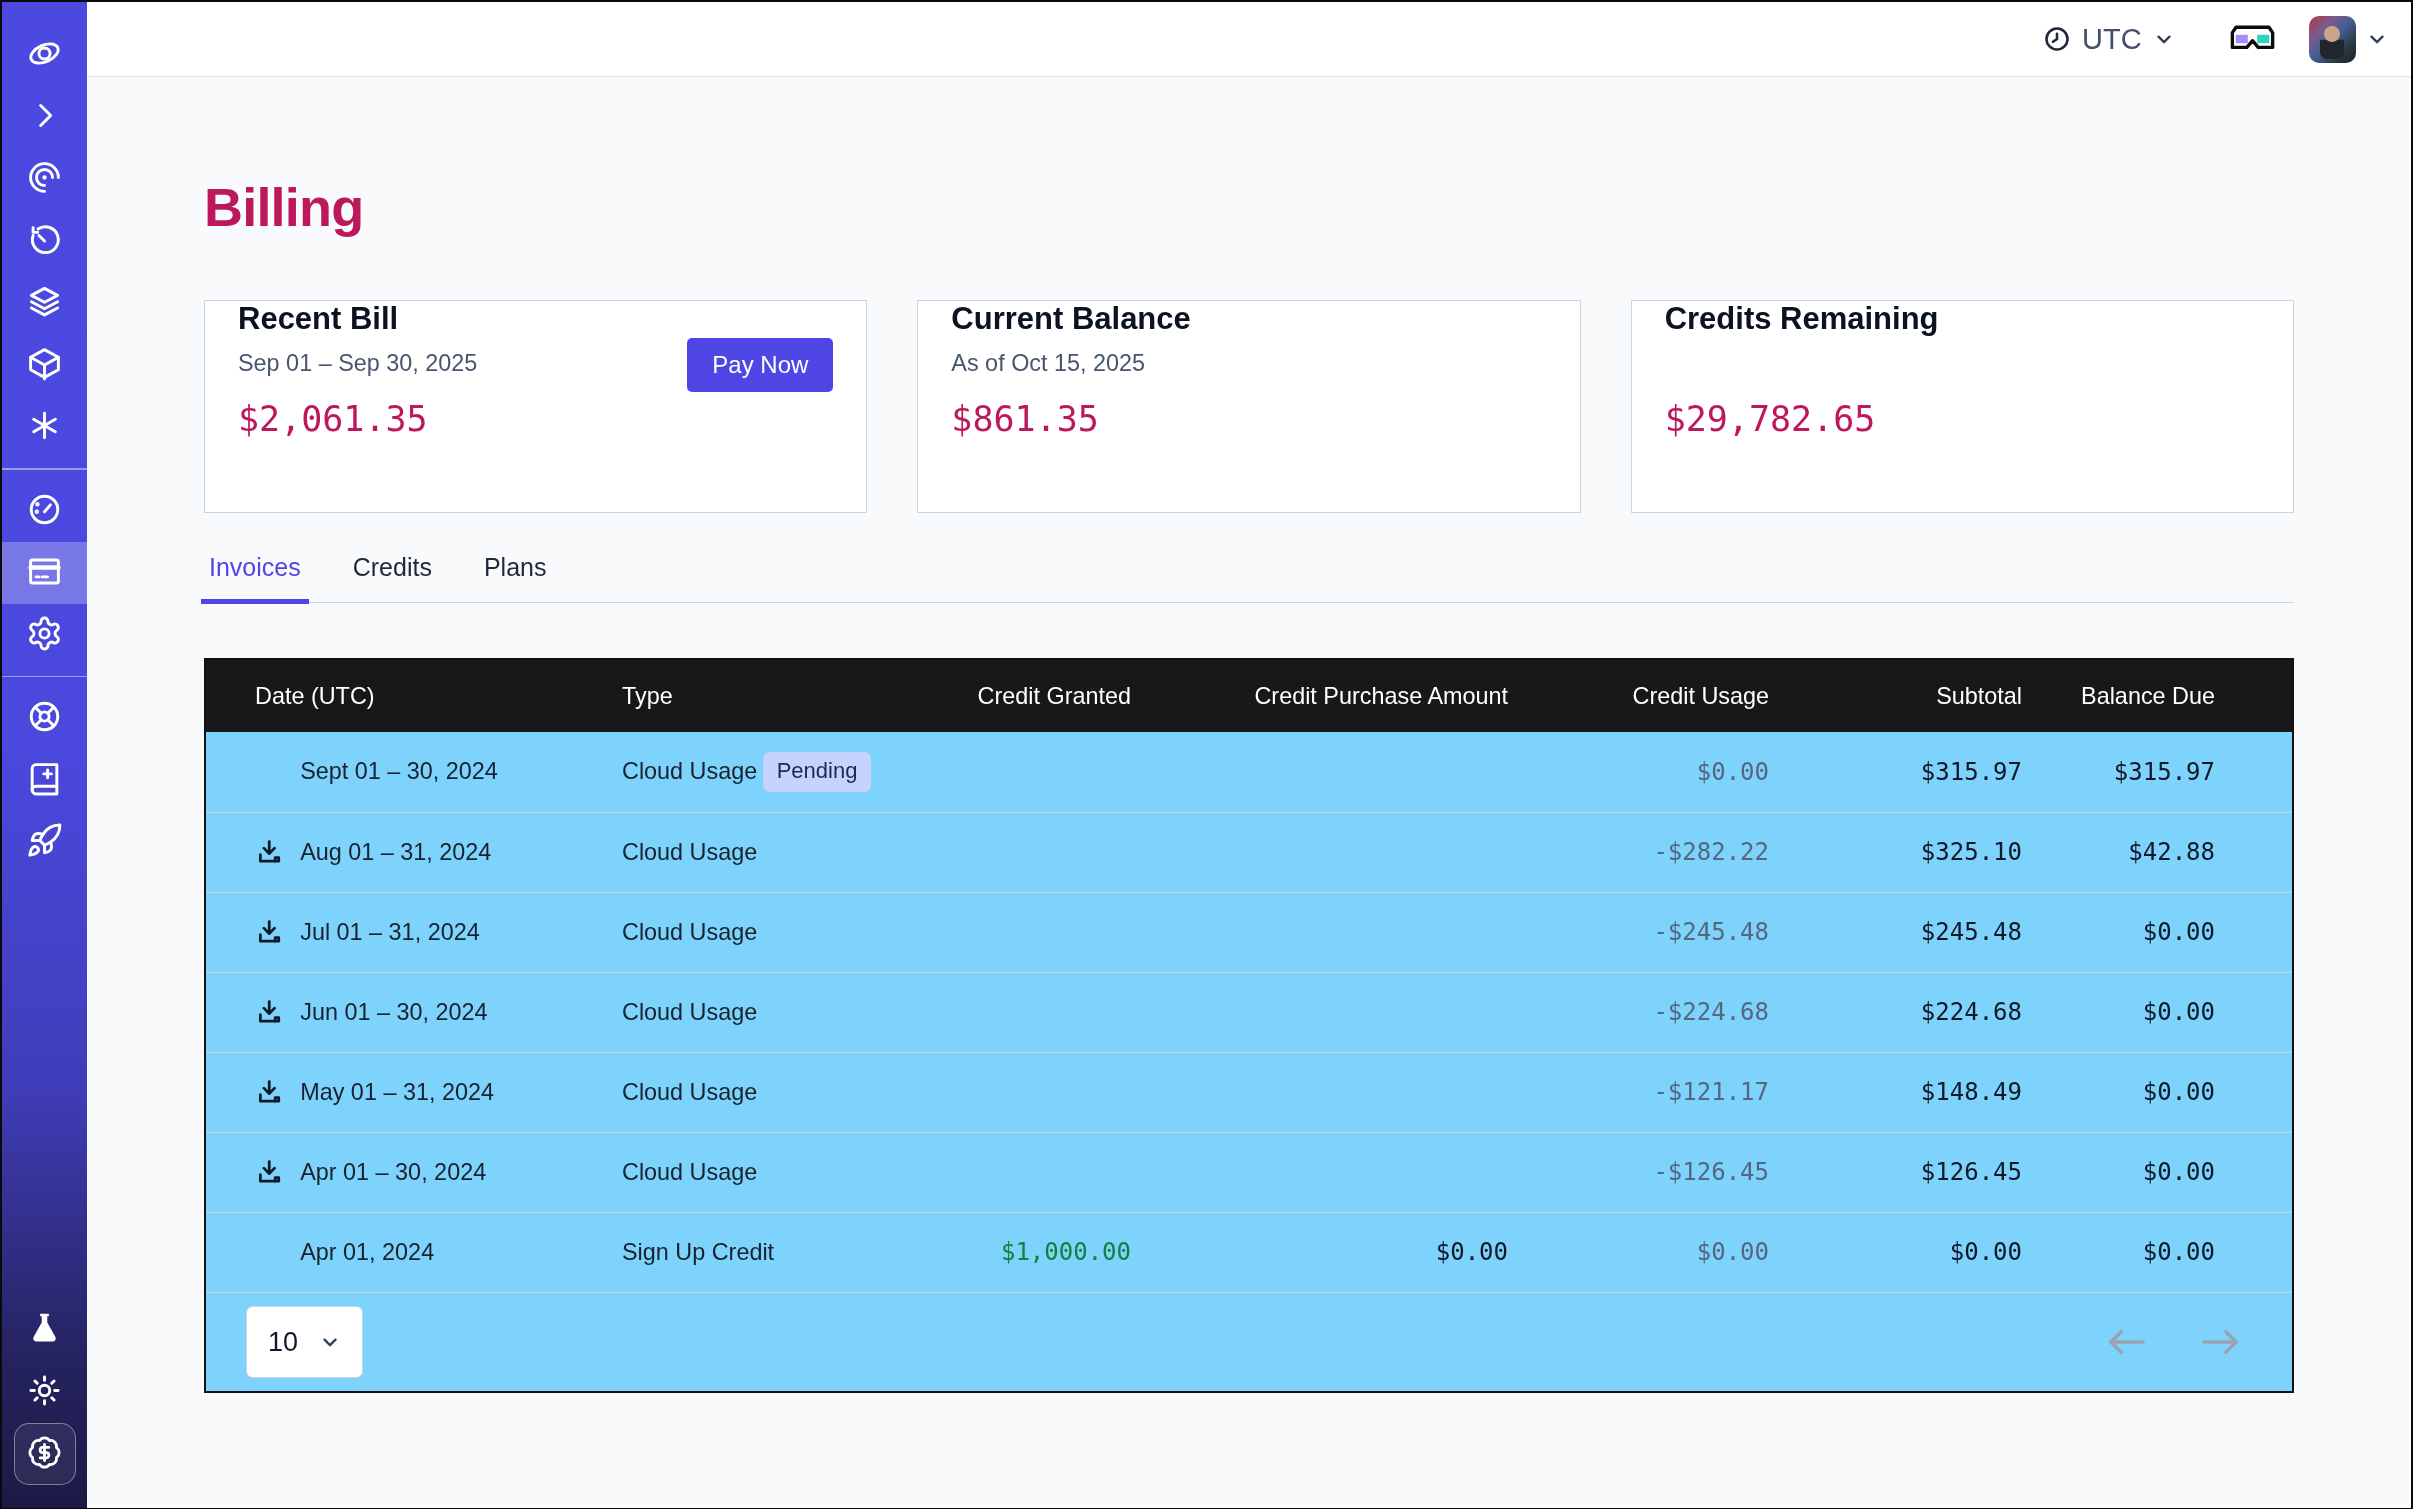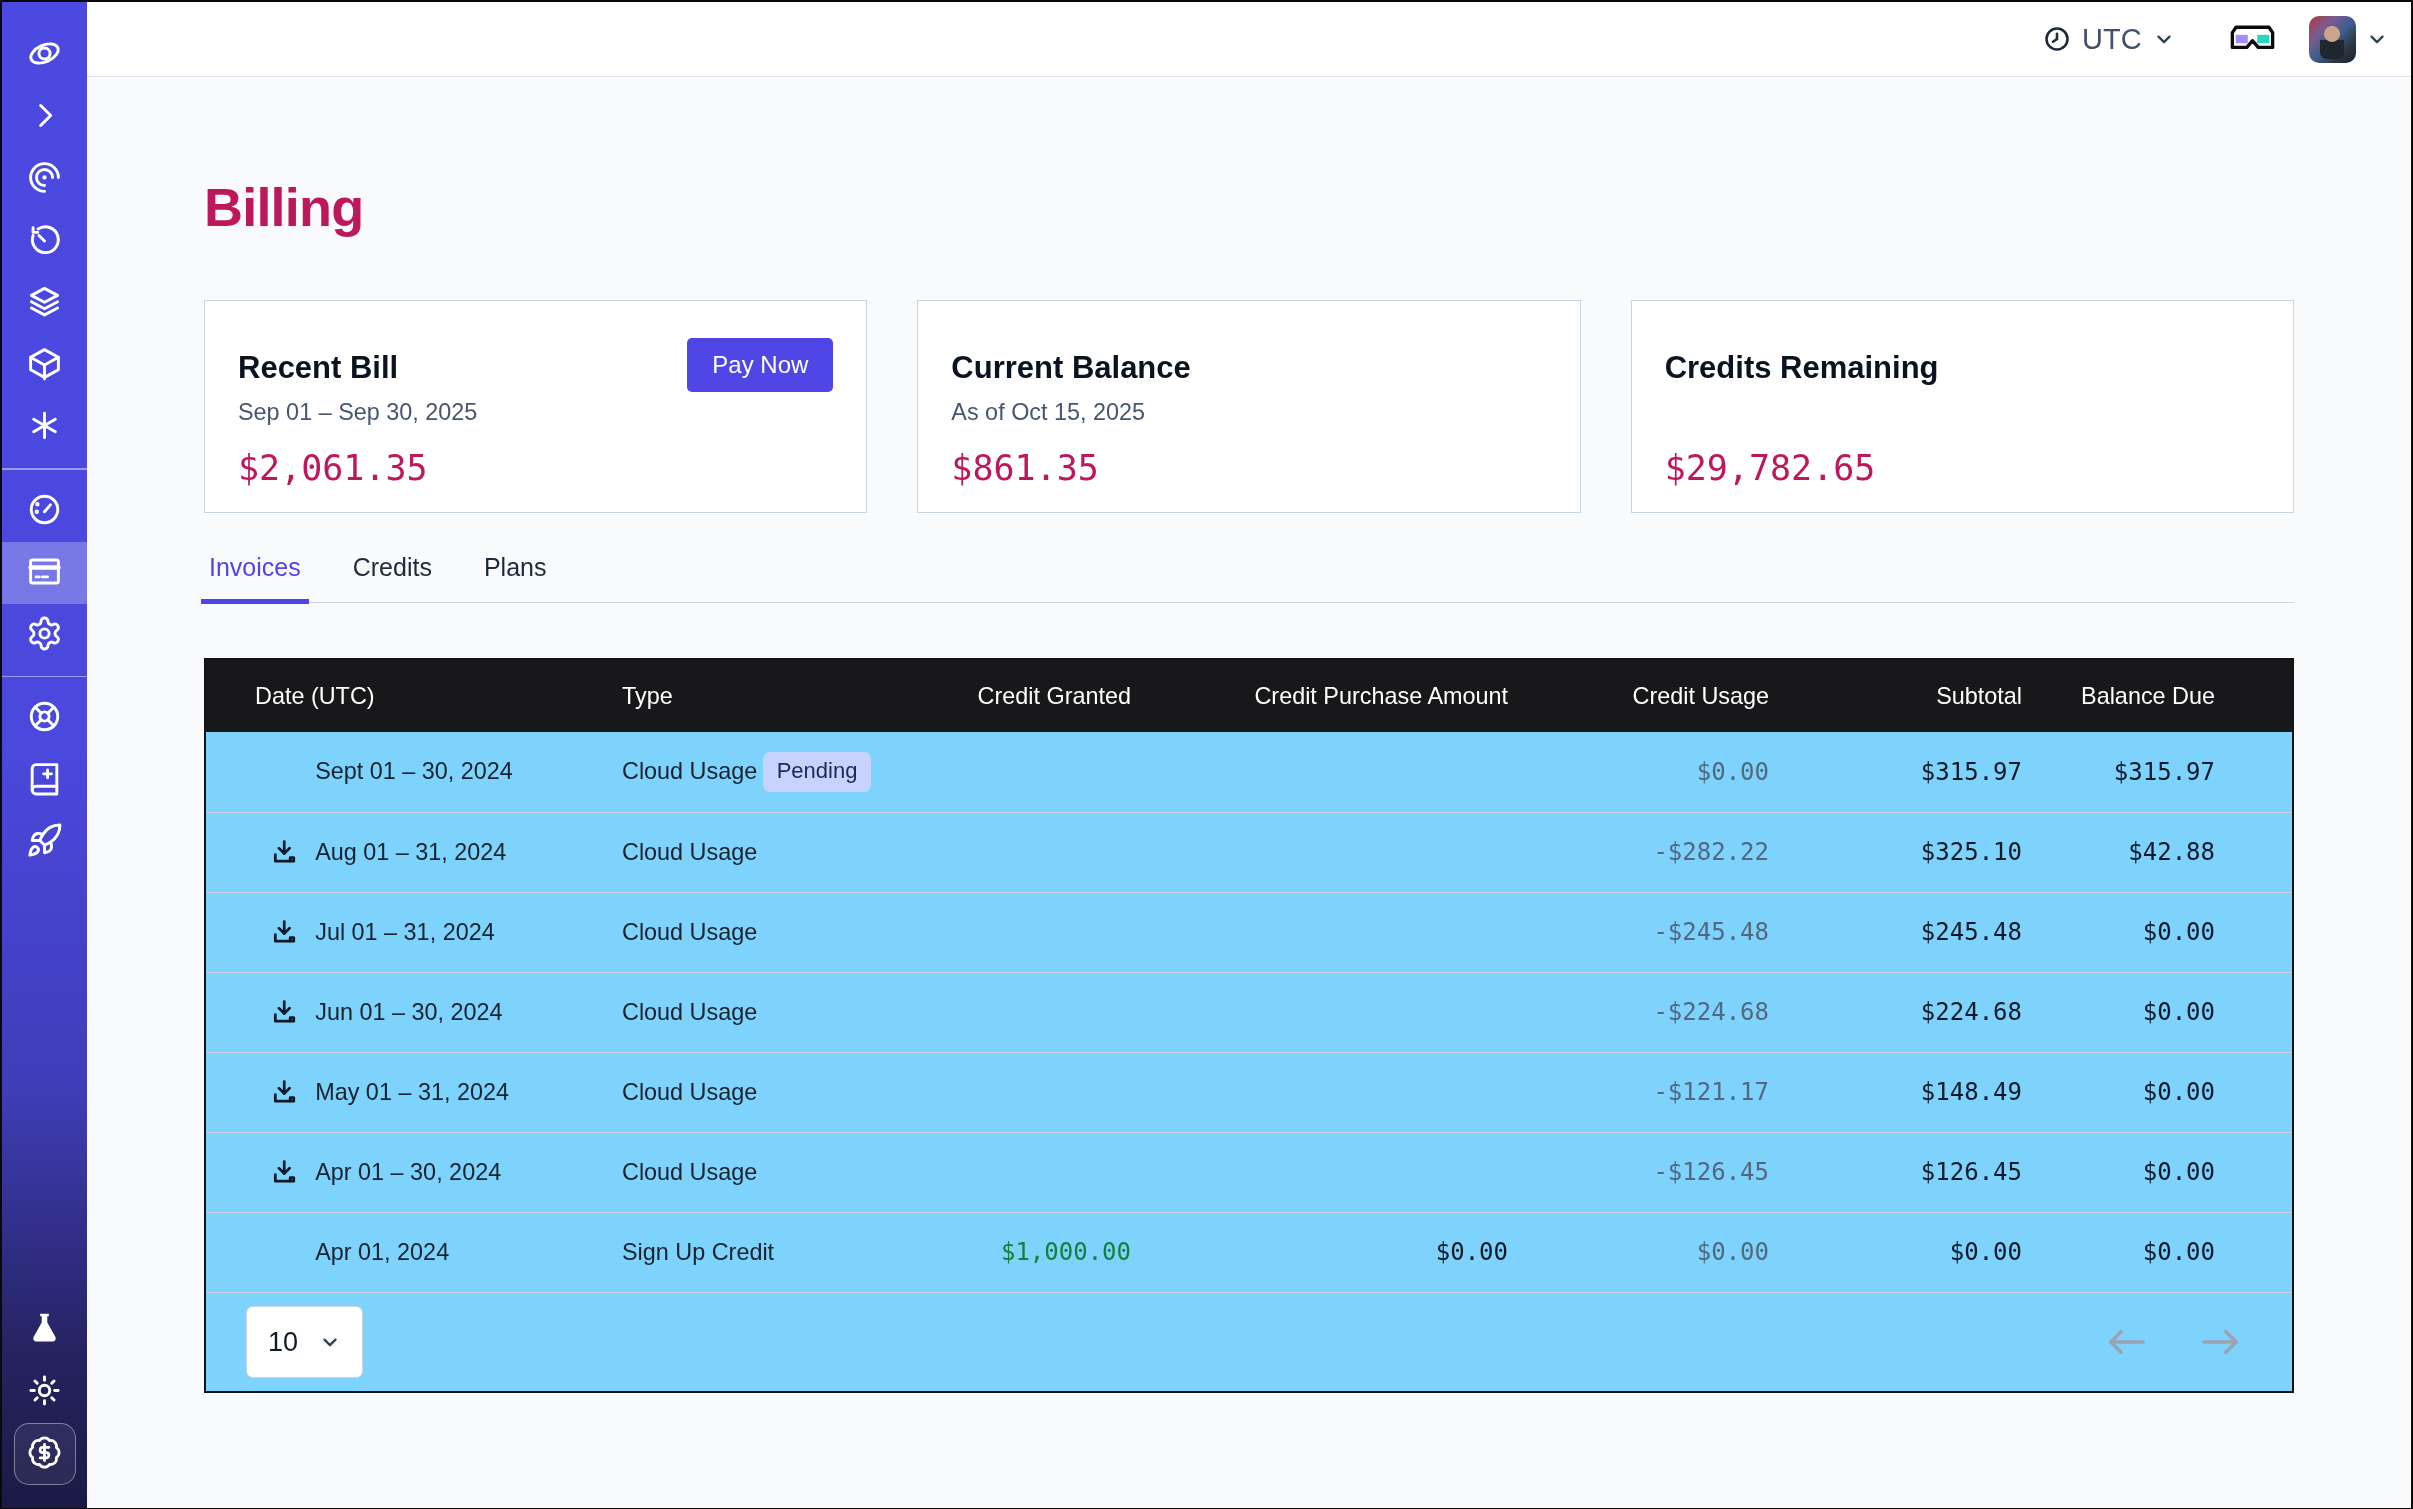--- a/index.html
+++ b/index.html
@@ -54,7 +54,7 @@
   .page-title { font-size:54px; font-weight:700; letter-spacing:-0.8px; color:#be185d; margin:99px 0 0; }
   .cards { display:flex; gap:50px; margin-top:62px; }
   .card { flex:1; background:#fff; border:1.7px solid #c9d4e1; height:213px; padding:0 33px; position:relative; }
-  .card-title { font-size:31px; font-weight:700; color:#0b1220; margin-top:49px; }
+  .card-title { font-size:31px; font-weight:700; color:#0b1220; }
   .card-subtitle { font-size:23.4px; color:#47566e; margin-top:13.4px; min-height:28.5px; }
   .card-amount { font-family:"DejaVu Sans Mono", monospace; font-size:35px; color:#be185d; margin-top:20px; }
   .pay-btn {

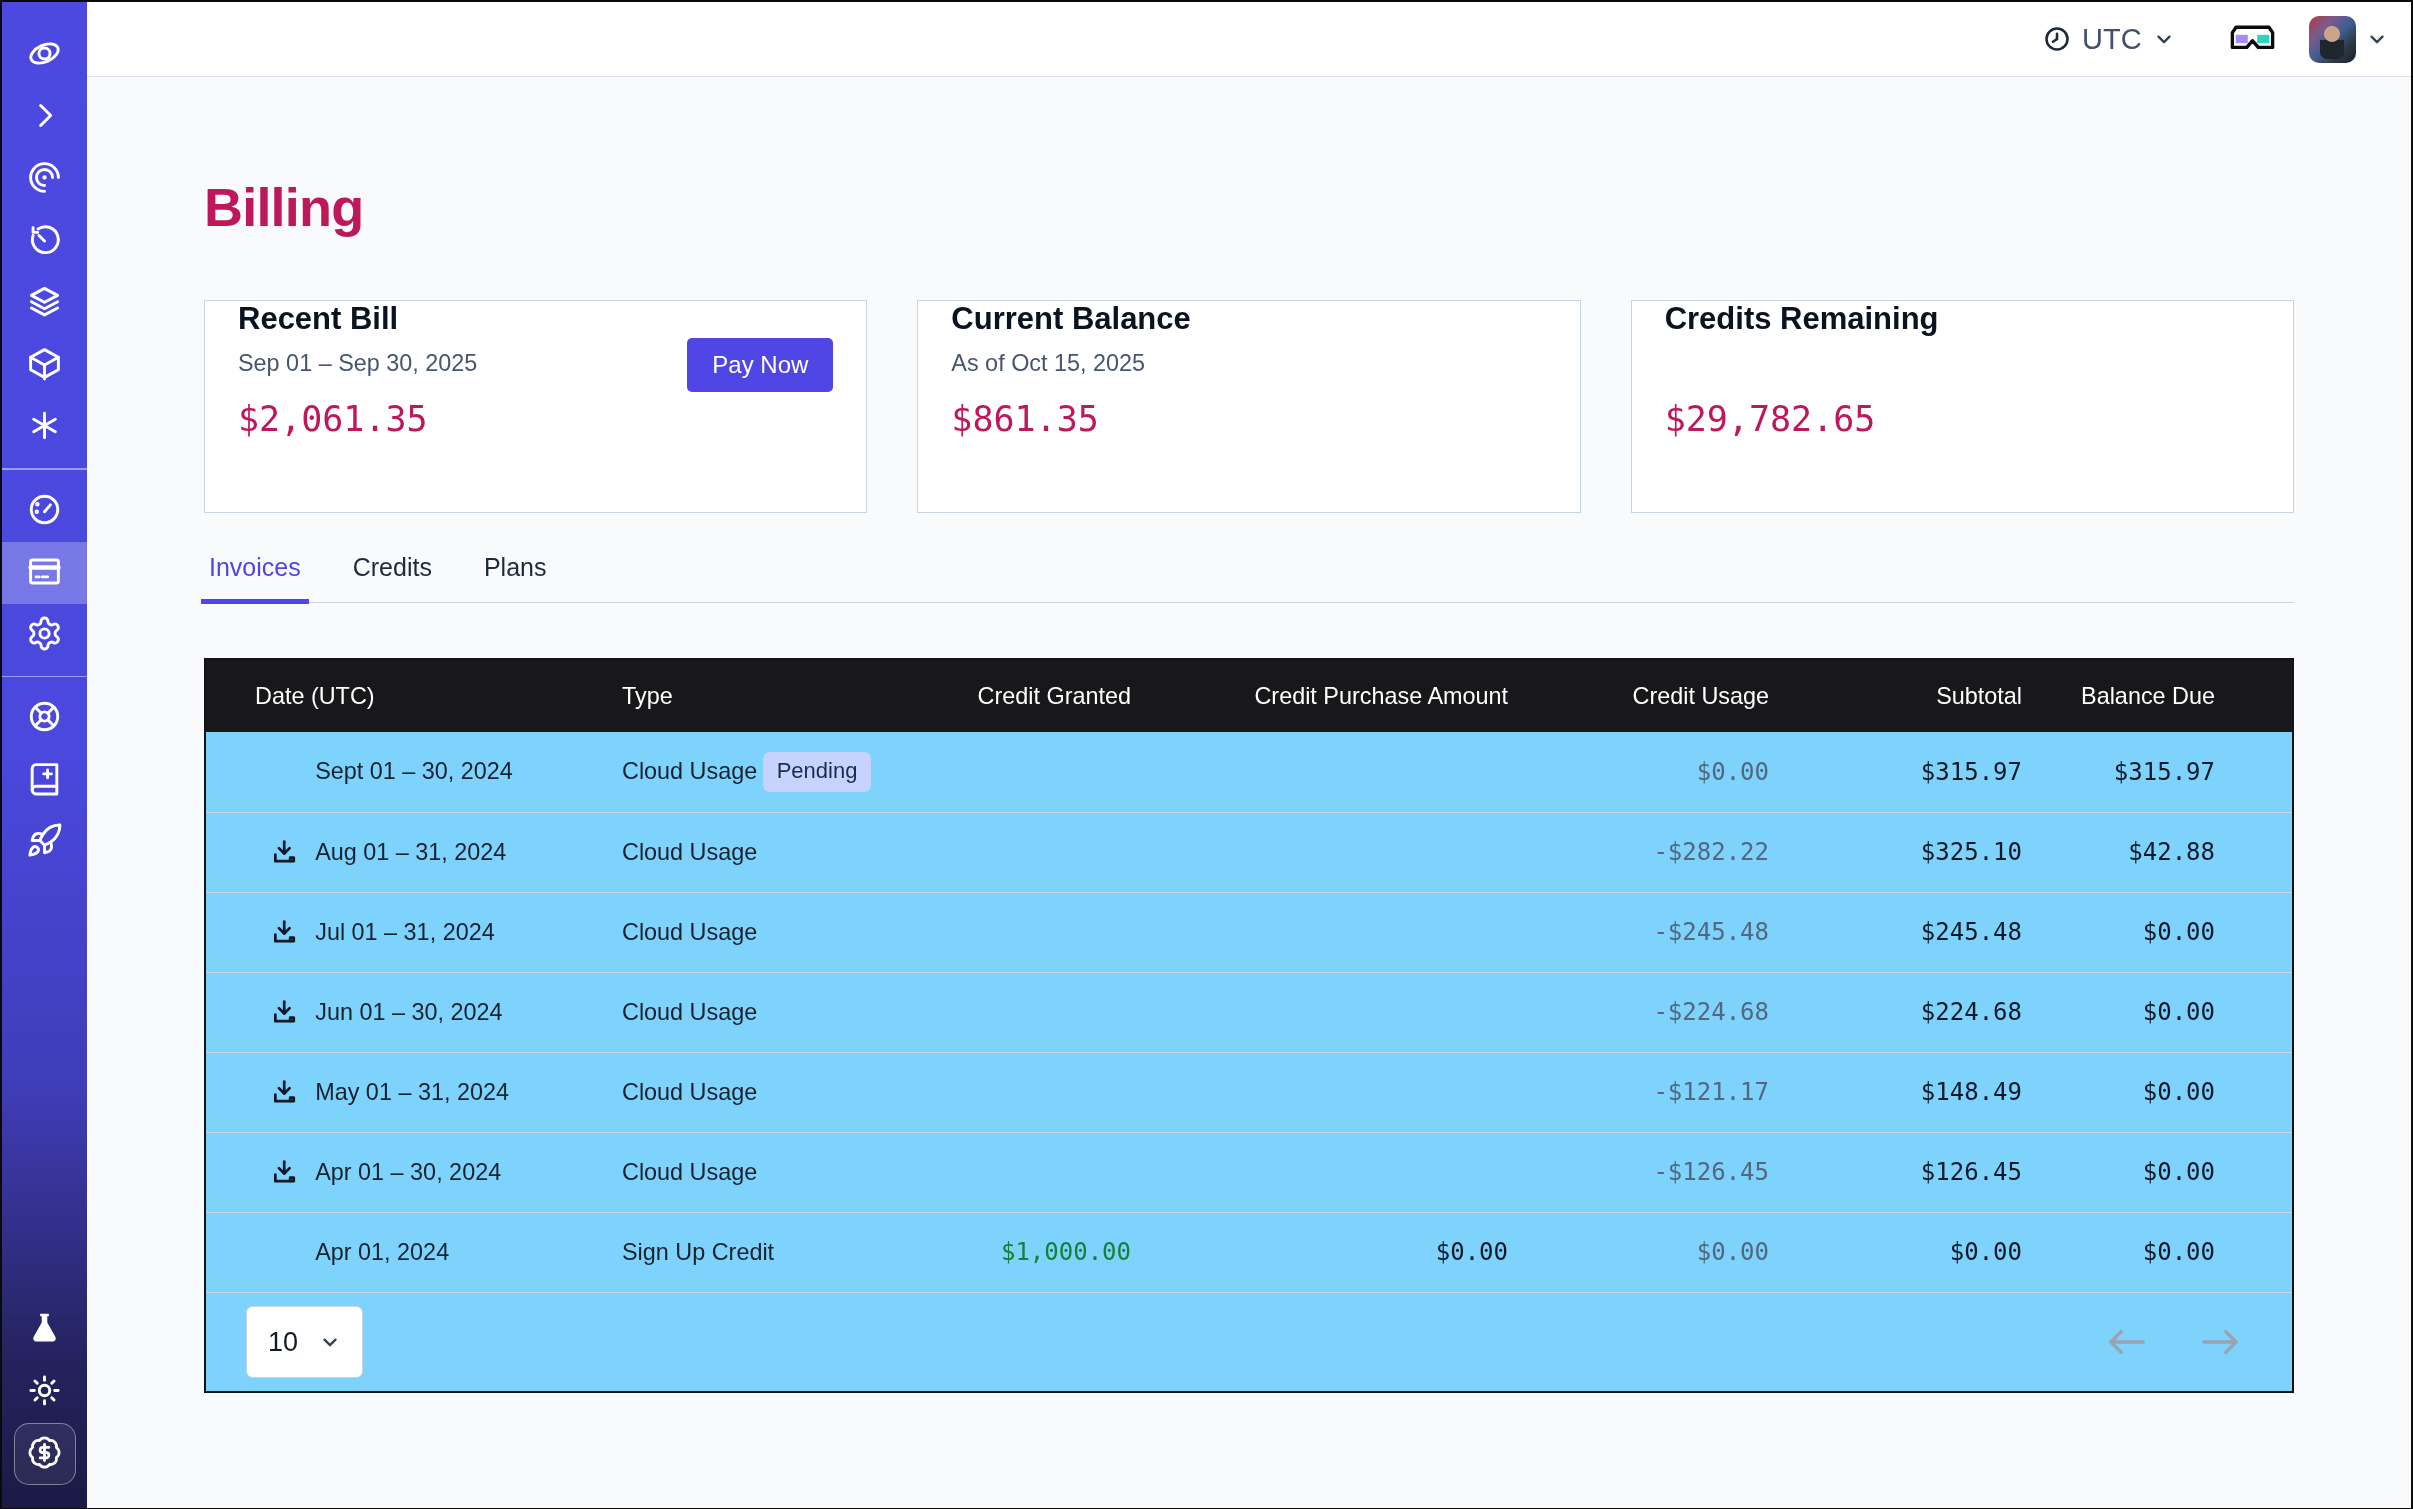--- a/index.html
+++ b/index.html
@@ -77,7 +77,7 @@
   td { height:80px; padding:0; font-size:23.4px; color:#18222f; }
   tbody tr + tr td { border-top:1.7px solid #cbd5e1; }
   th.c-date { padding-left:49px; }
-  .date-cell { display:flex; align-items:center; gap:16.7px; padding-left:64px; }
+  .date-cell { display:flex; align-items:center; gap:16.7px; padding-left:49px; }
   .dl-icon { width:28.5px; height:28.5px; flex:none; cursor:pointer; }
   .dl-icon svg { width:28.5px; height:28.5px; stroke:#111827; fill:none; stroke-width:2.3; stroke-linecap:round; stroke-linejoin:round; }
   .dl-icon.hidden { visibility:hidden; }

